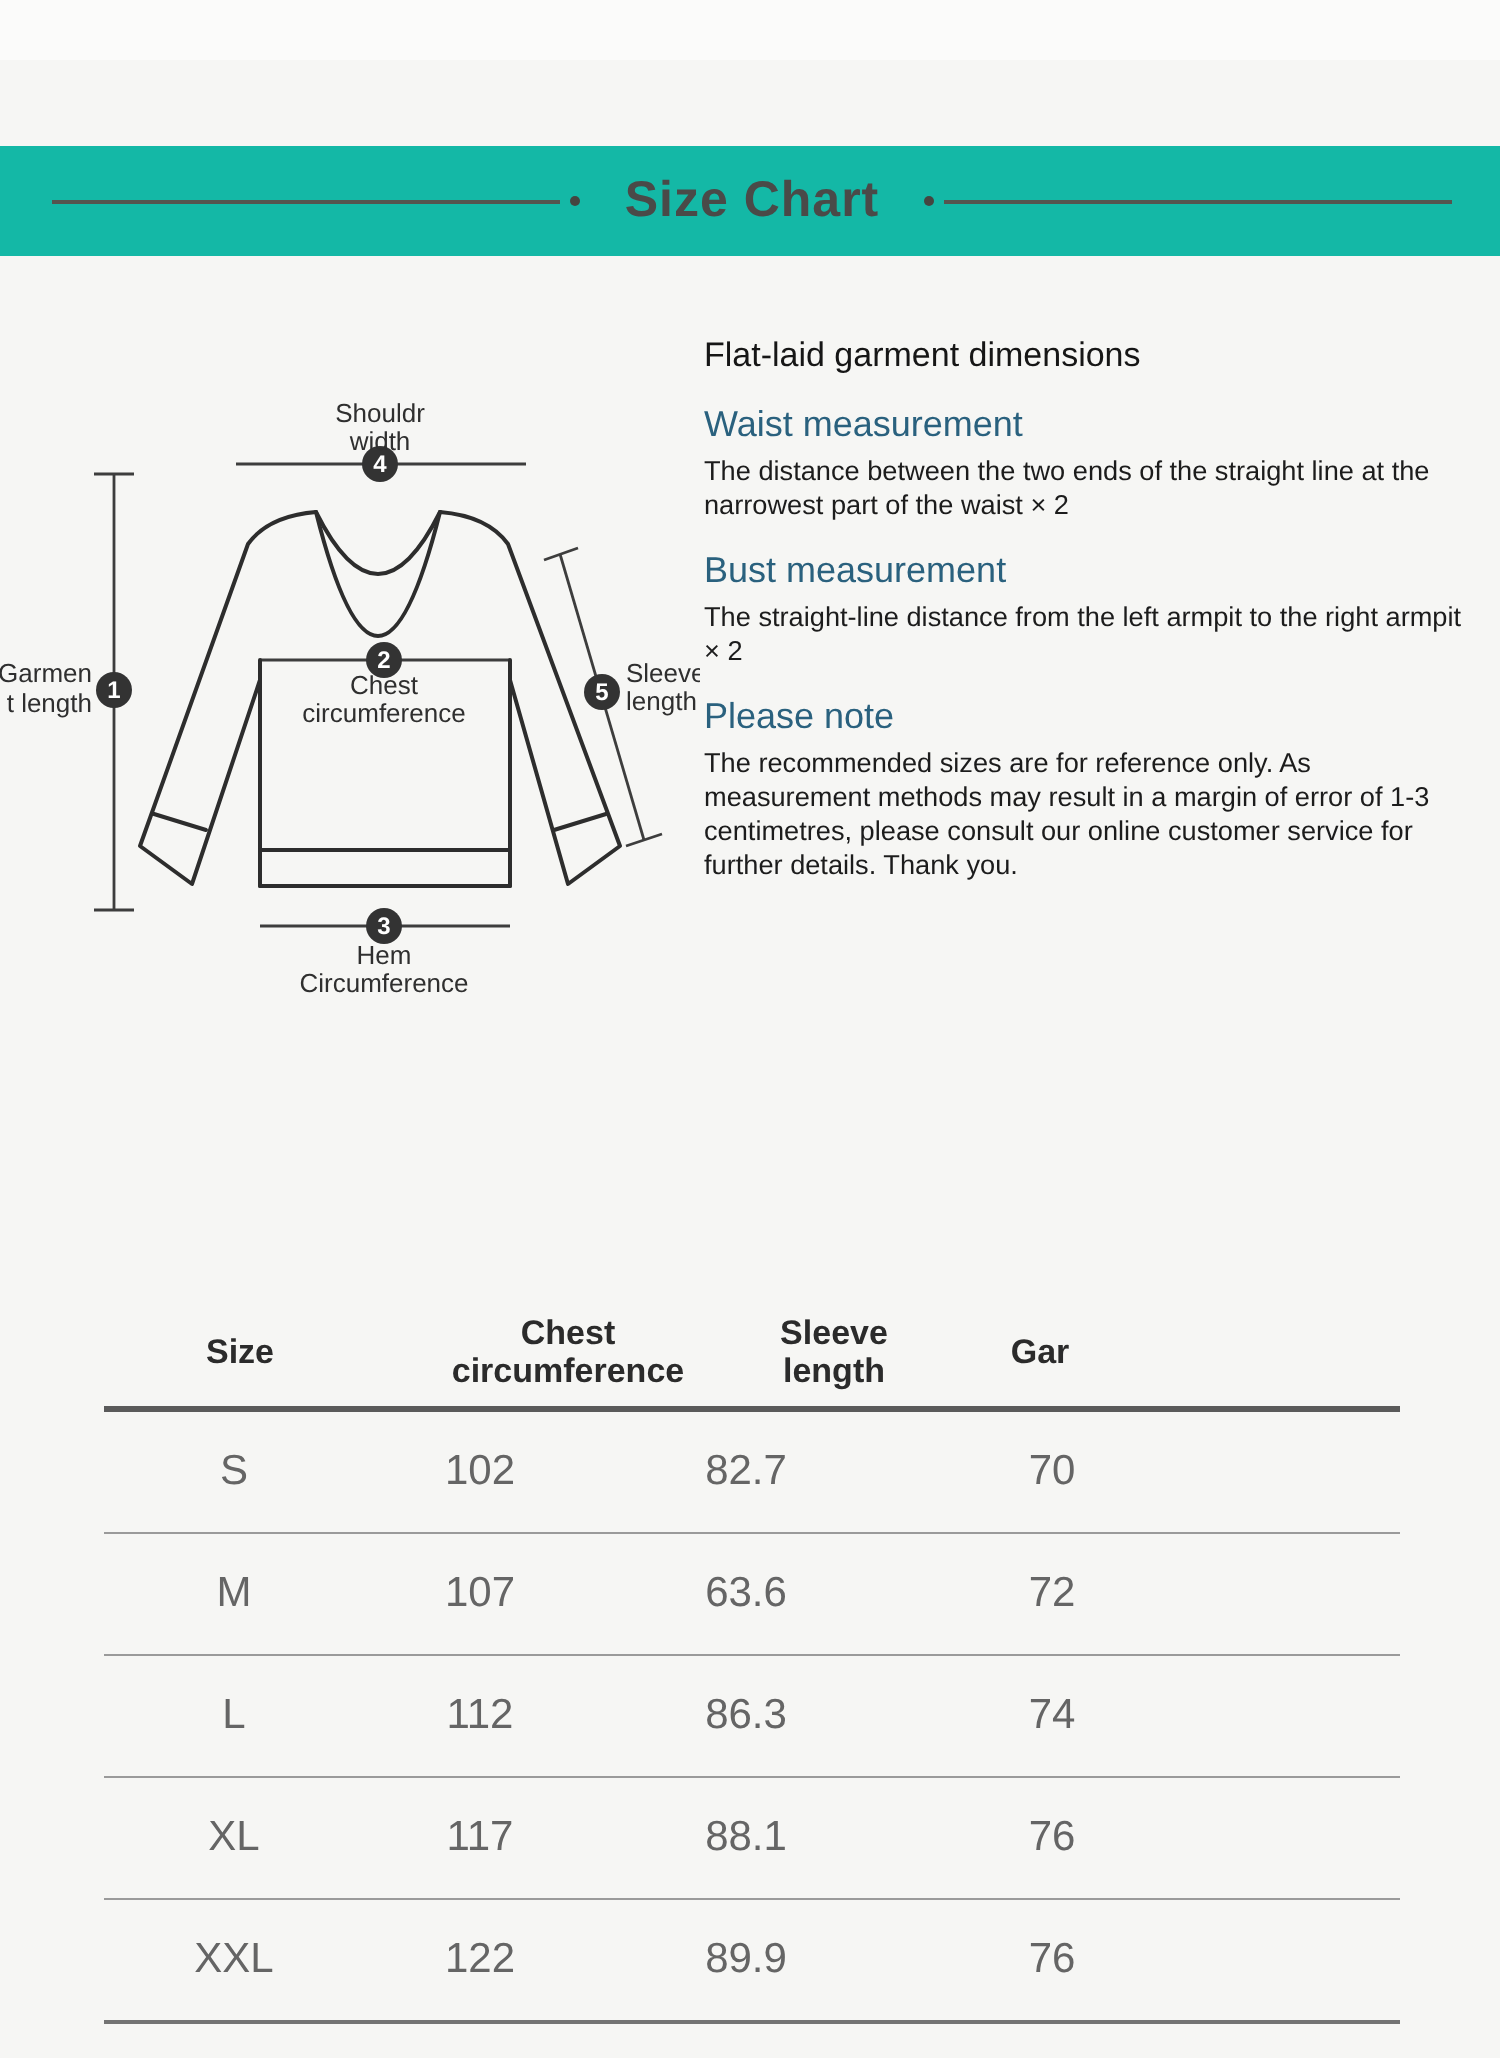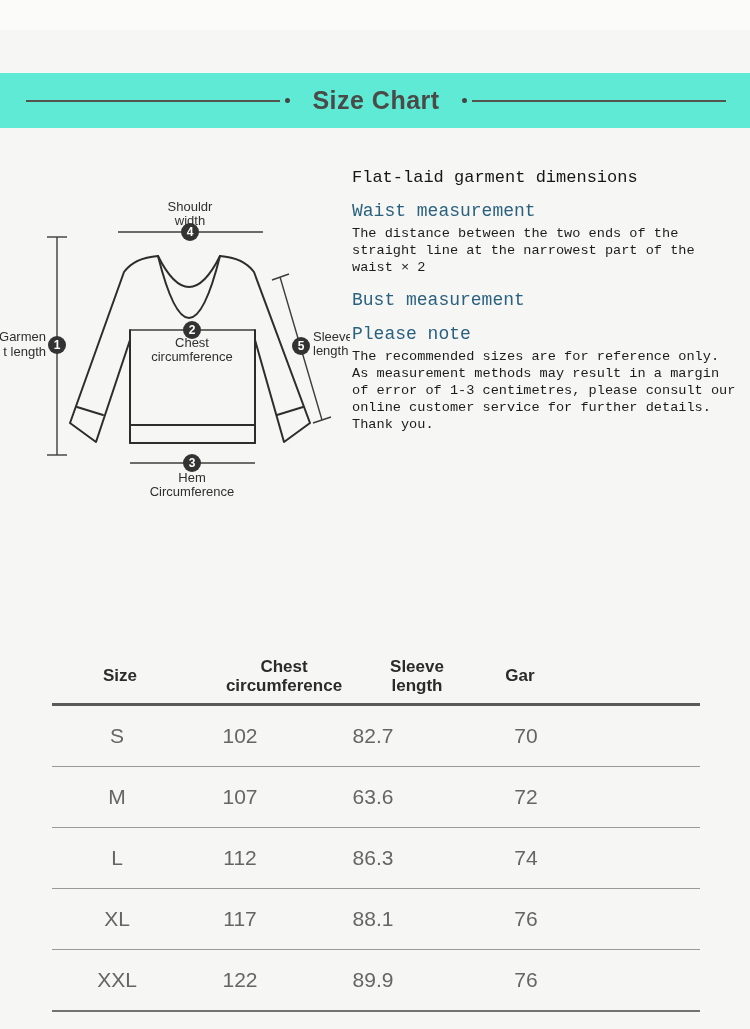--- a/index.html
+++ b/index.html
@@ -12,7 +12,7 @@
 
   
   .band{
-    position:absolute;top:73px;left:0;width:750px;height:55px;background:#5eead4;
+    position:absolute;top:73px;left:0;width:750px;height:55px;background:#14b8a6;
     display:flex;align-items:center;box-sizing:border-box;padding:0 24px 0 26px;
   }
   .band .rule{flex:1;height:2px;background:#55554f;}

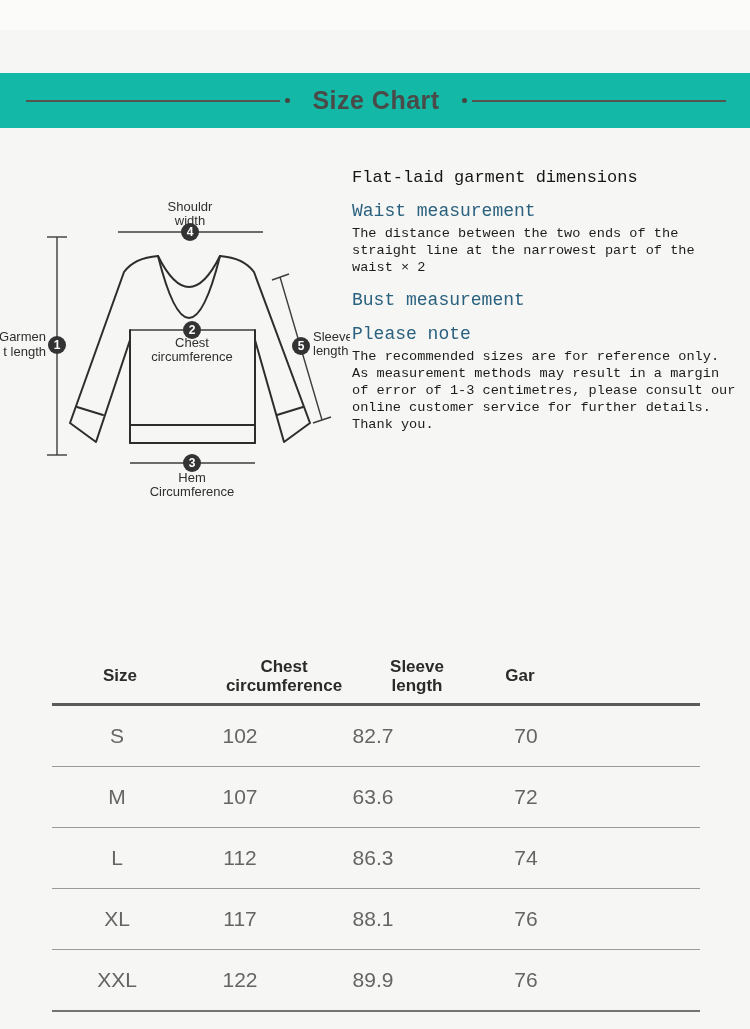--- a/index.html
+++ b/index.html
@@ -29,7 +29,7 @@
   .diagram svg text.mnum{font-size:12px;font-weight:bold;fill:#ffffff;}
 
   
-  .info{position:absolute;left:352px;top:168px;width:388px;font-family:Liberation Mono, monospace;}
+  .info{position:absolute;left:352px;top:168px;width:388px;}
   .info-title{font-size:17px;font-weight:400;color:#161616;margin:0 0 2px 0;}
   .sec h3{font-size:18px;font-weight:500;color:#2a617e;margin:14px 0 4px 0;}
   .sec p{font-size:13.6px;line-height:17px;color:#1c1c1c;margin:0;}

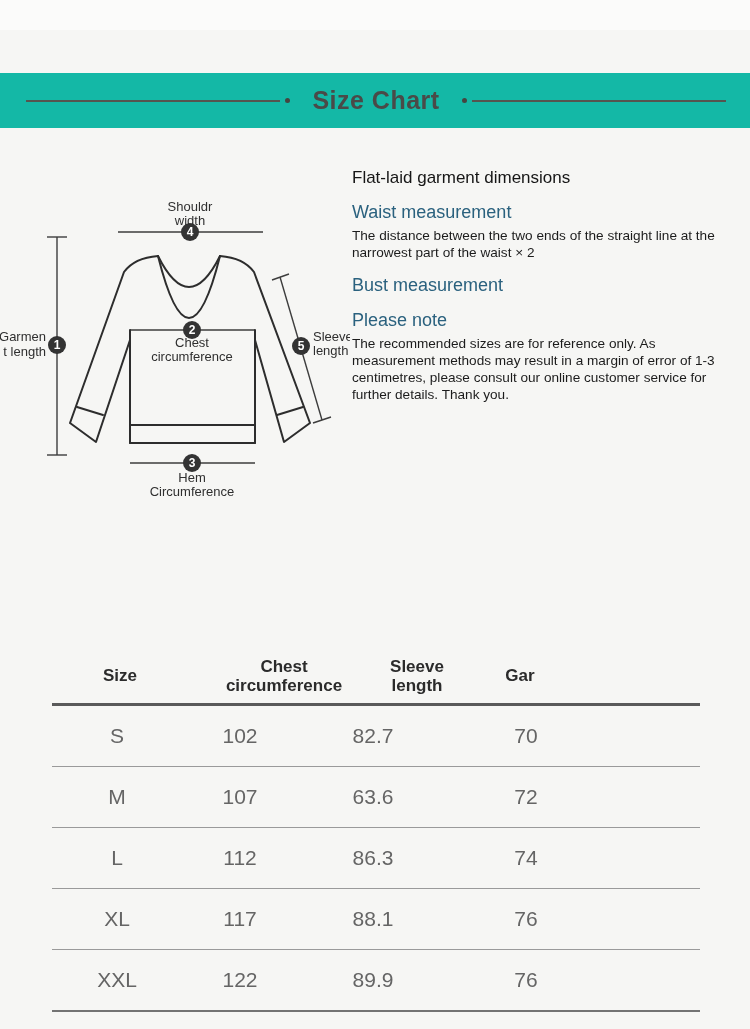--- a/index.html
+++ b/index.html
@@ -150,6 +150,7 @@
   </div>
   <div class="sec">
     <h3>Bust measurement</h3>
+    <p>The straight-line distance from the left armpit to the right armpit × 2</p>
   </div>
   <div class="sec">
     <h3>Please note</h3>

